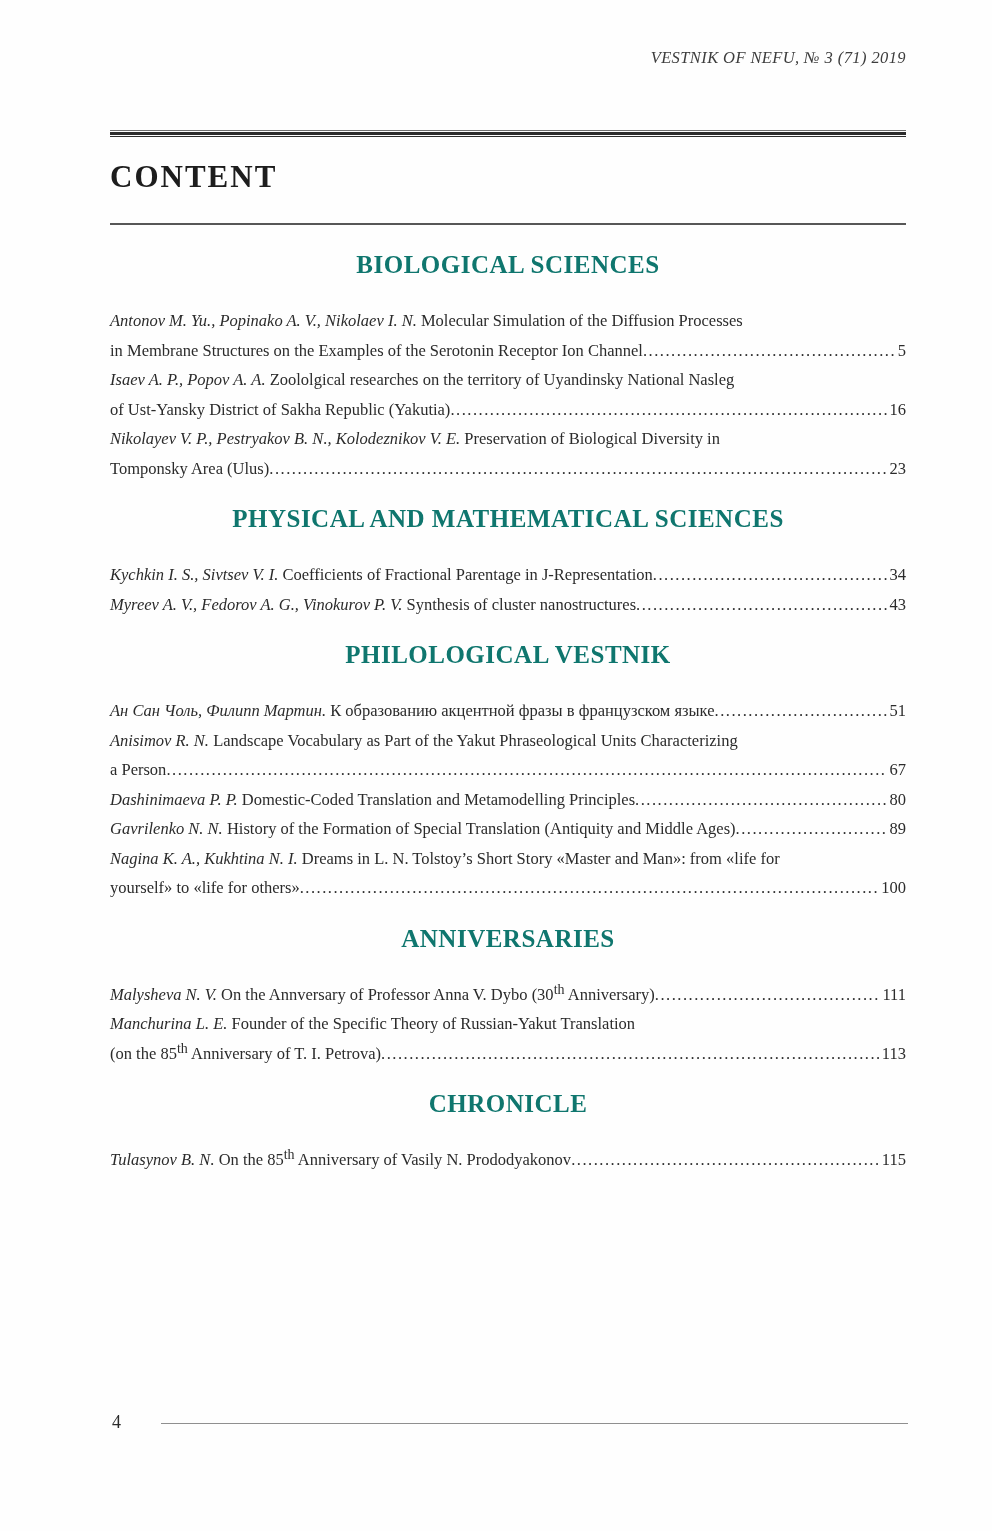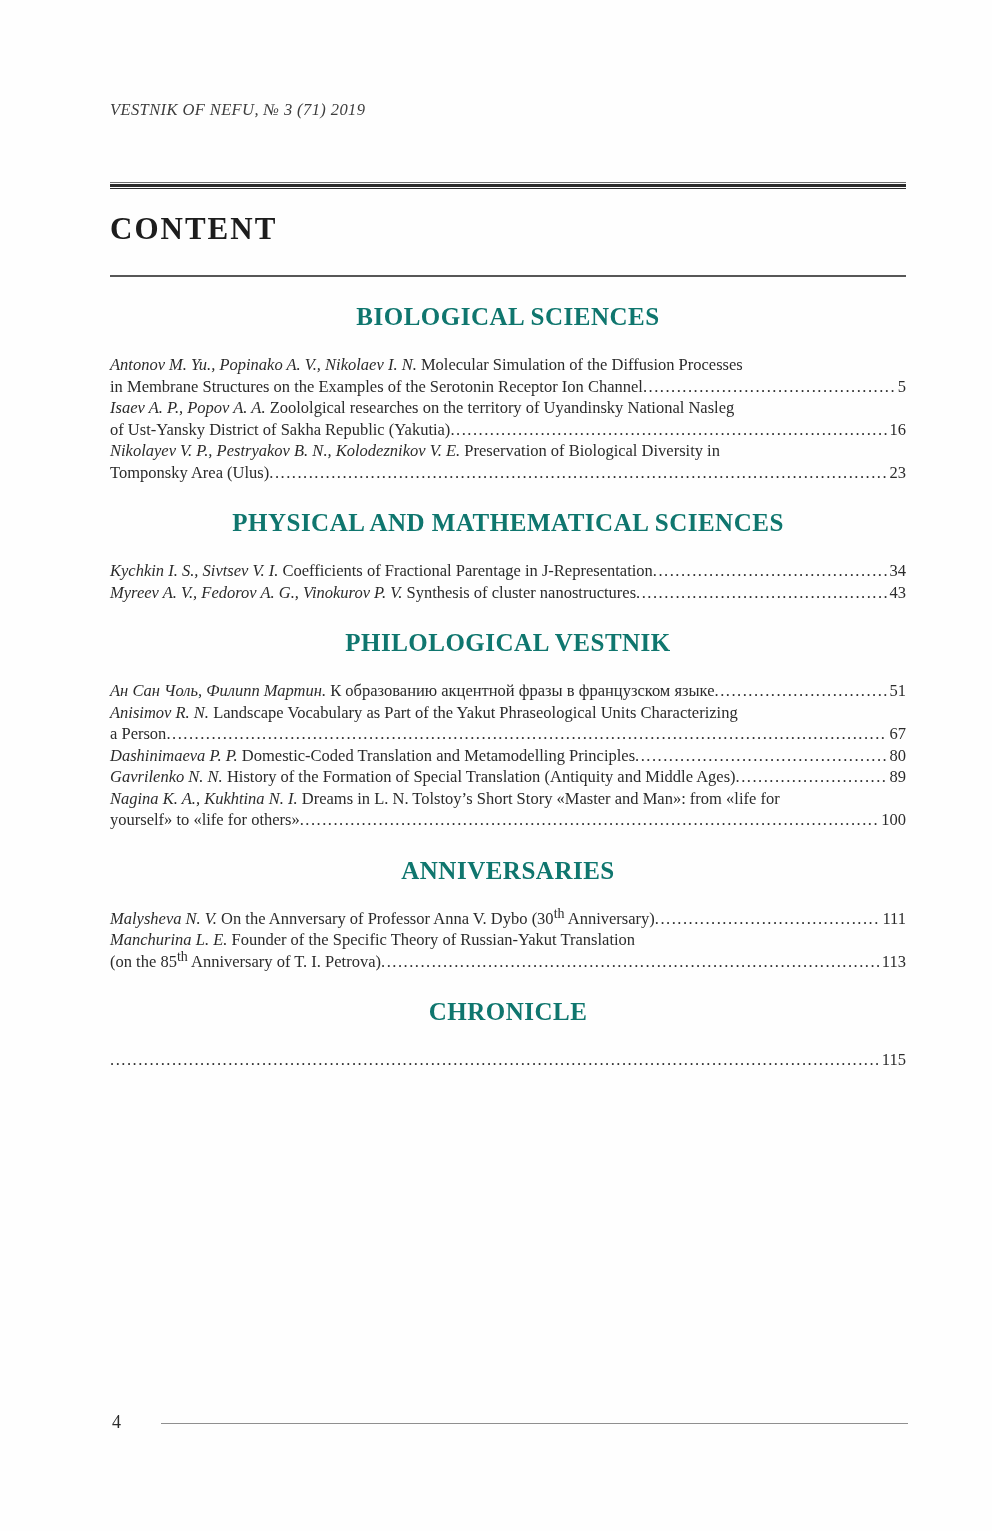--- a/index.html
+++ b/index.html
@@ -15,7 +15,8 @@
   .content { padding: 0 86px 0 110px; }
 
   .journal-header {
-    padding-top: 100px;
+    padding-top: 48px;
+    text-align: right;
     font-style: italic;
     font-size: 16.5px;
     line-height: 20px;

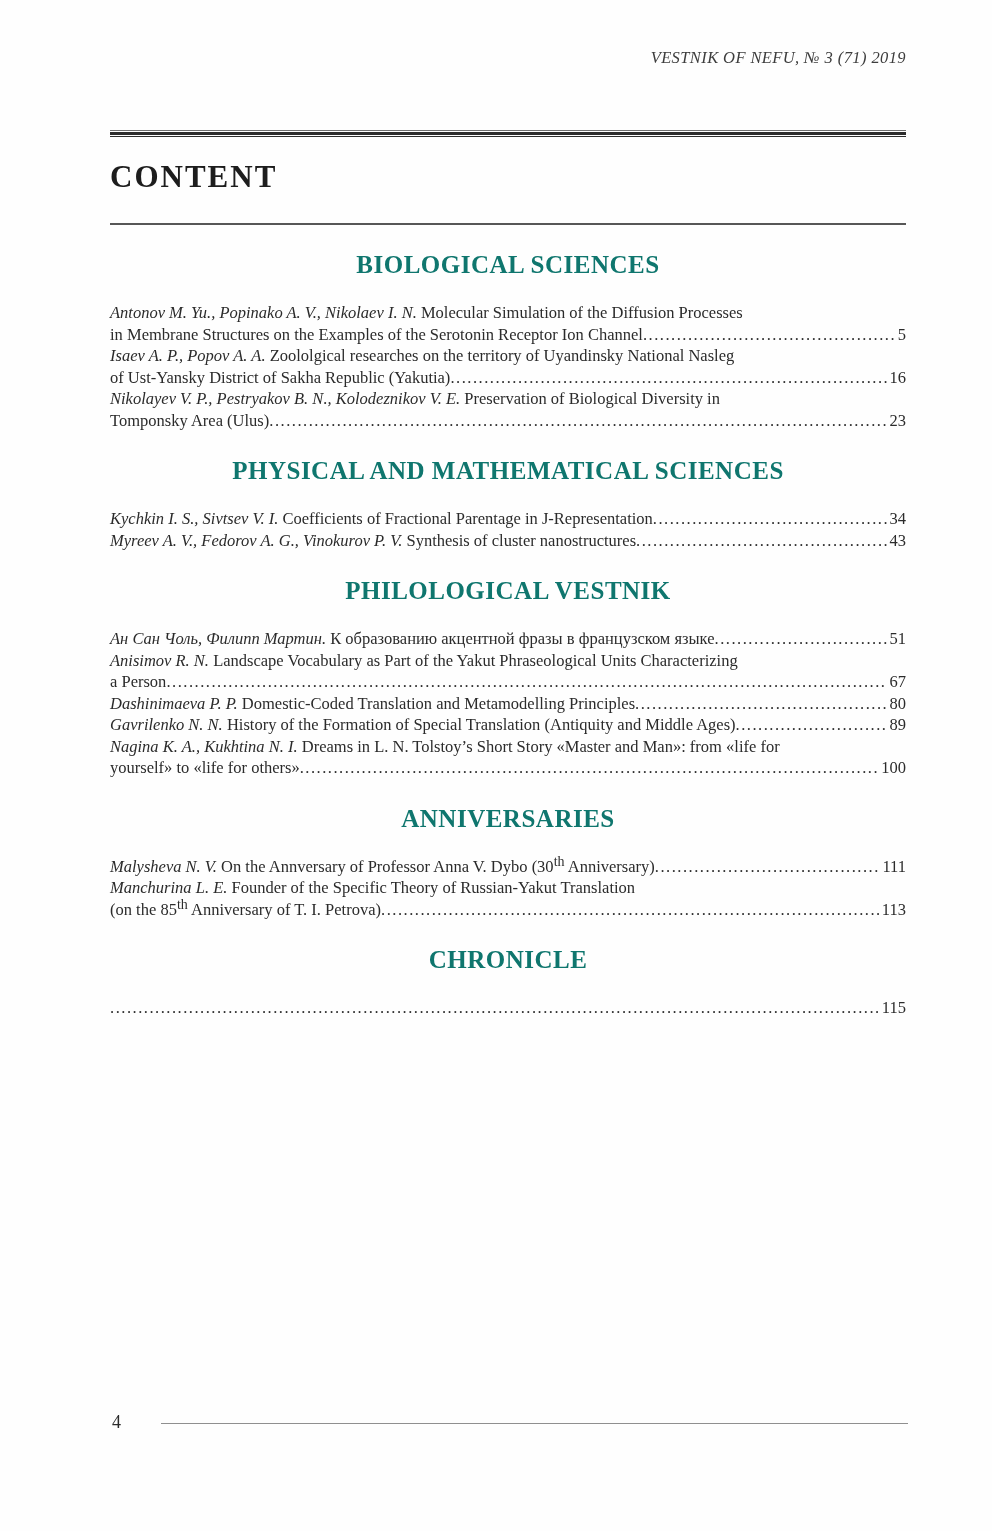--- a/index.html
+++ b/index.html
@@ -64,7 +64,7 @@
     line-height: 21.5px;
     white-space: pre;
   }
-  .txt { flex: 0 1 auto; }
+  .txt { flex: 0 1 auto; margin-top: 8px; }
   .txt i { font-style: italic; }
   .txt sup {
     font-size: 14px;

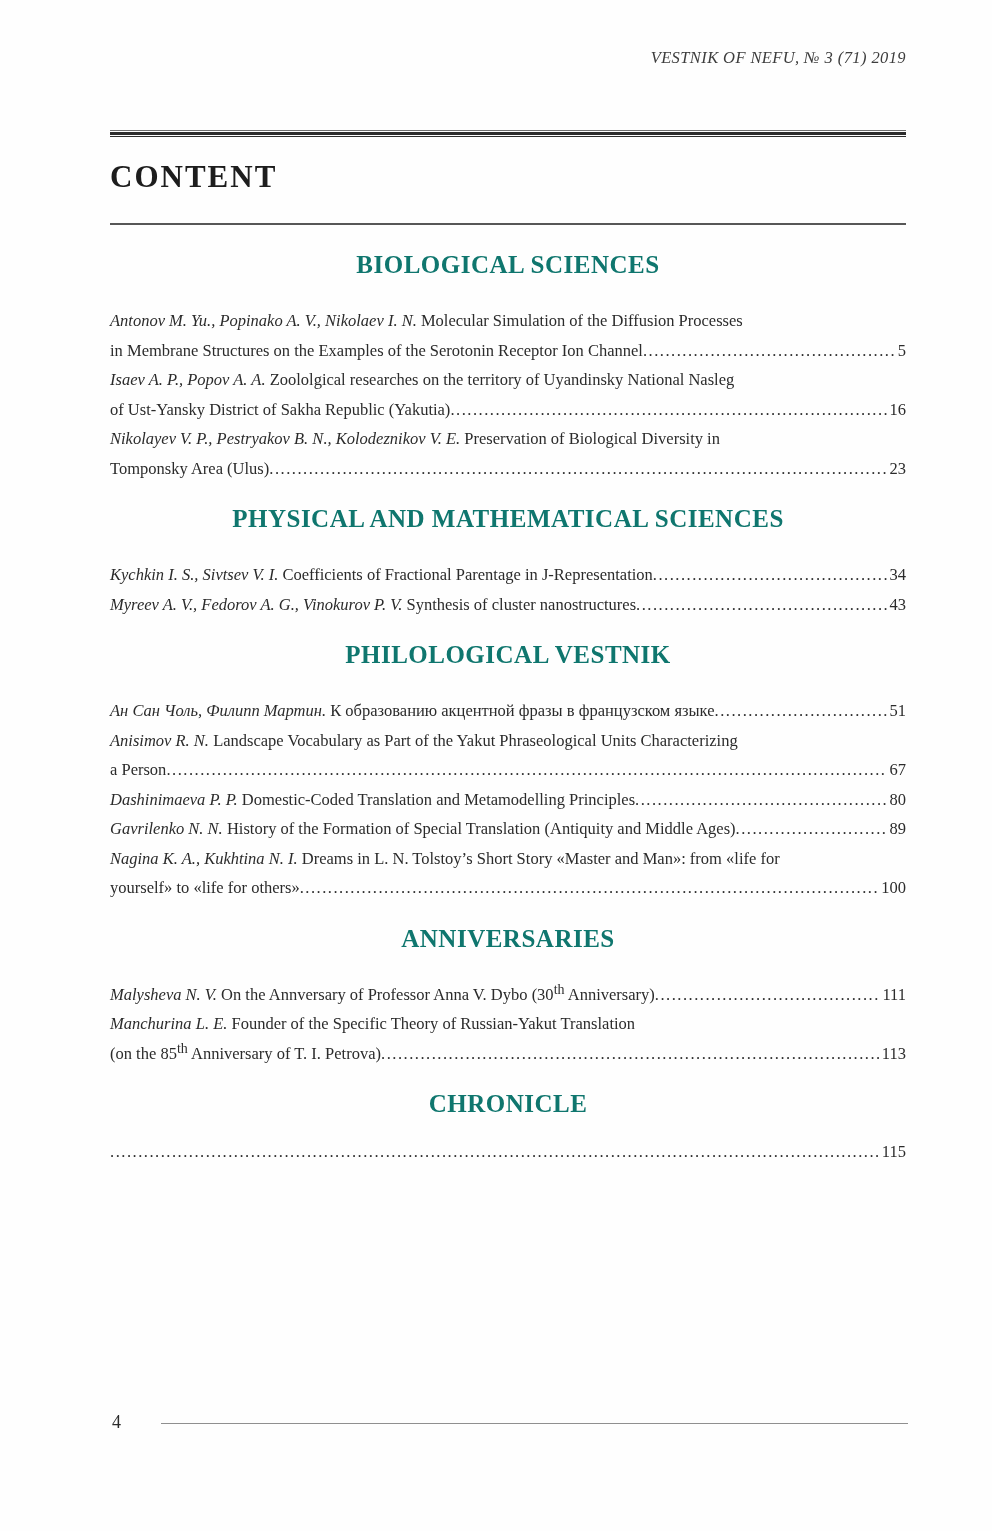--- a/index.html
+++ b/index.html
@@ -230,6 +230,7 @@
       <div class="section-heading">CHRONICLE</div>
       <div class="entries">
         <div class="line">
+          <span class="txt"><i>Tulasynov B. N.</i><span> On the 85</span><sup>th</sup><span> Anniversary of Vasily N. Prododyakonov</span></span>
           <span class="leader"></span>
           <span class="pg">115</span>
         </div>

